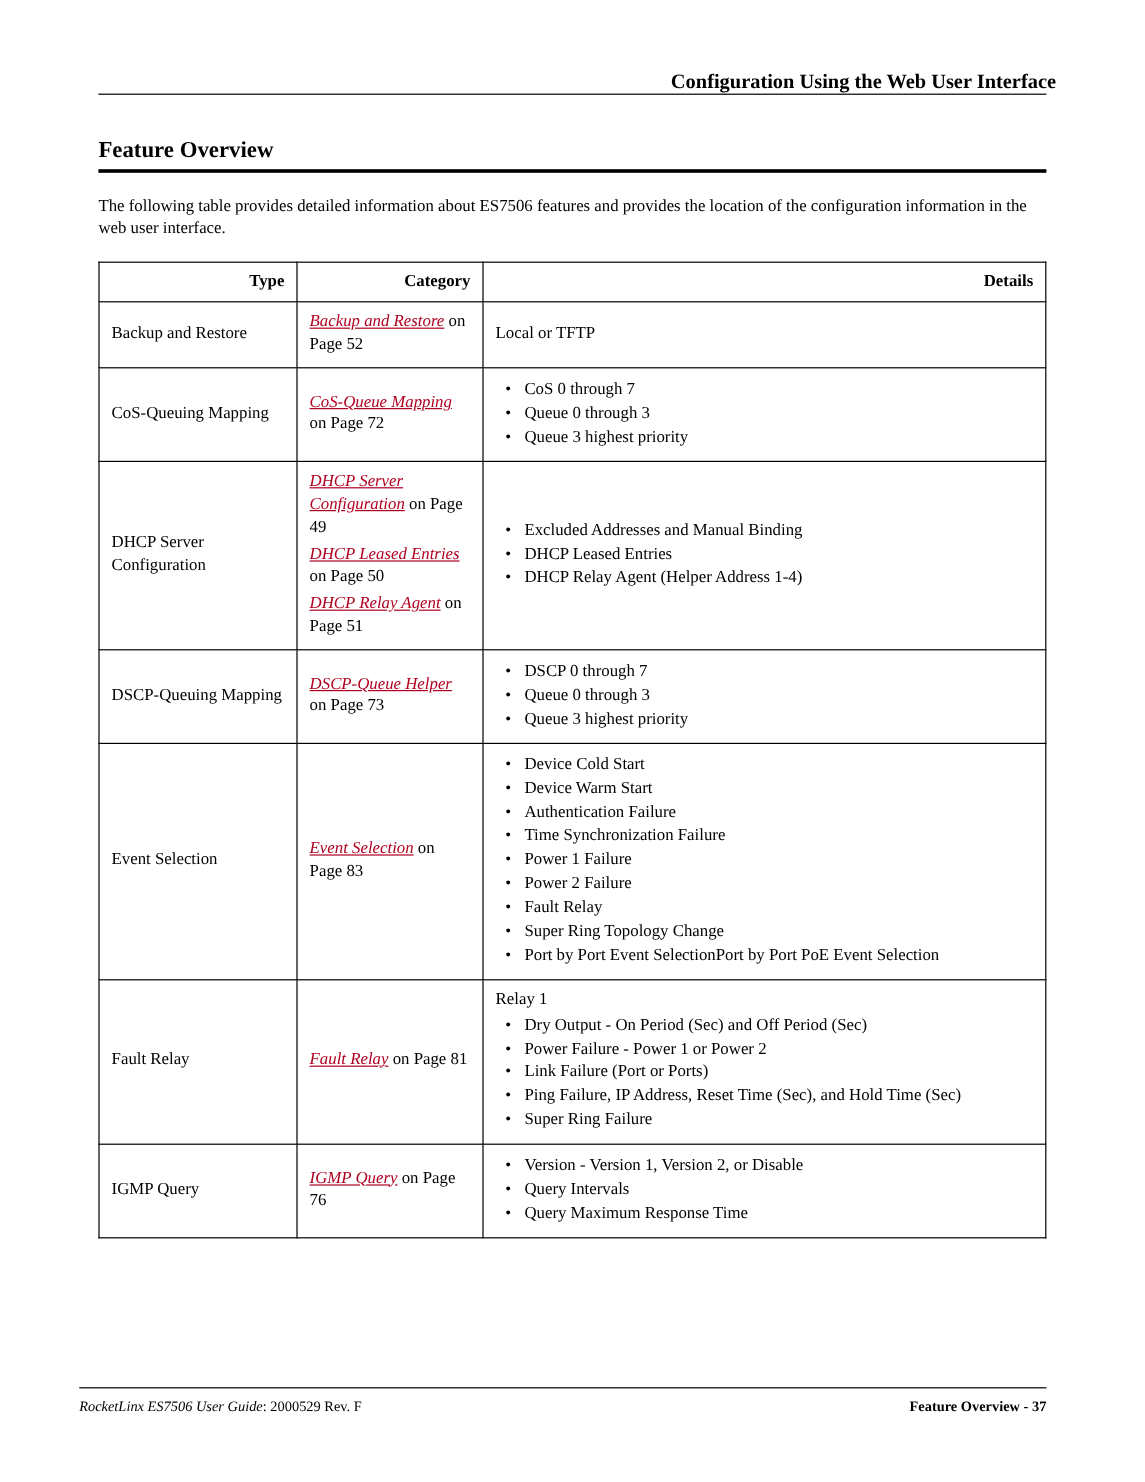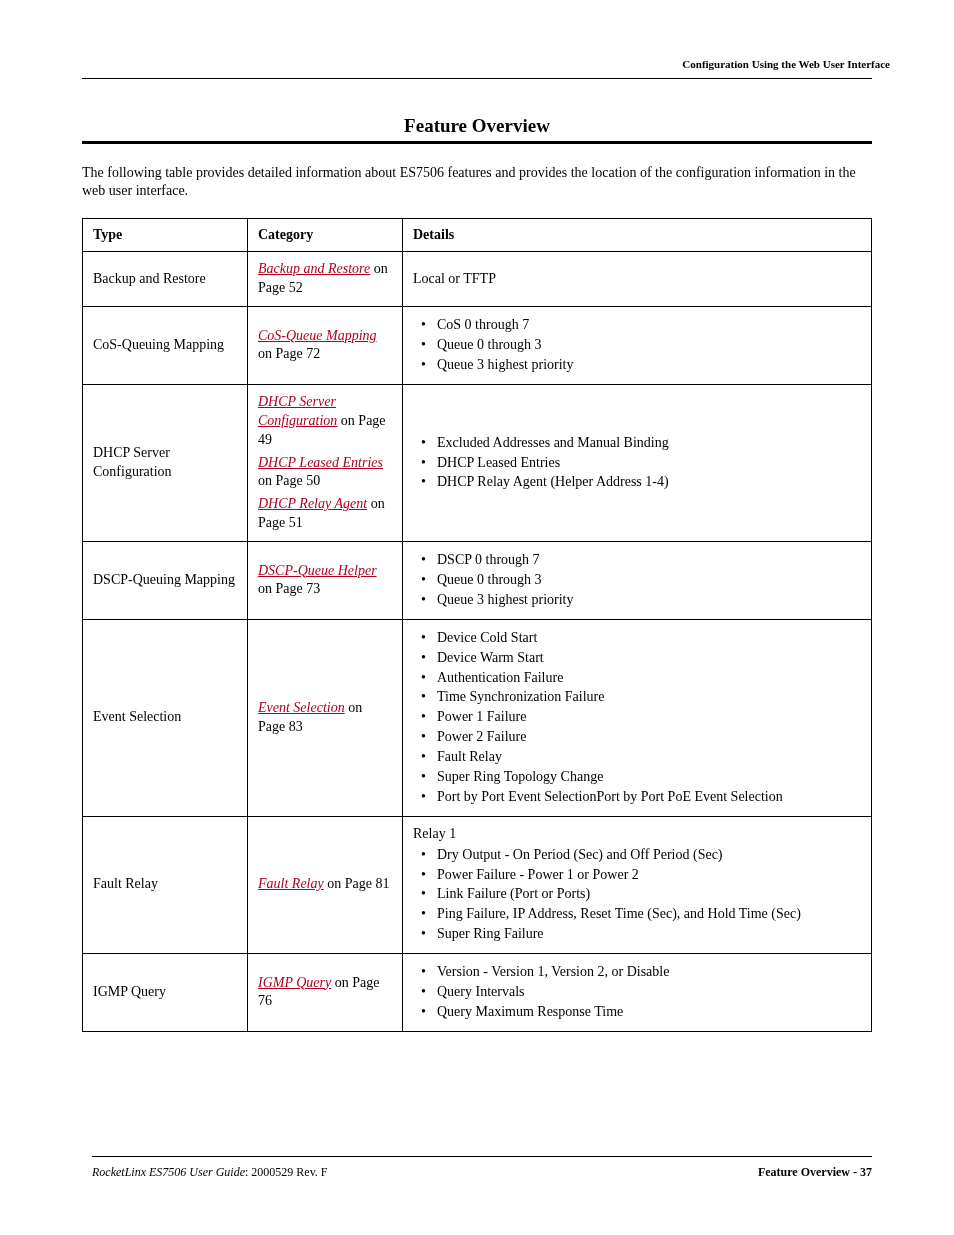--- a/index.html
+++ b/index.html
@@ -15,8 +15,8 @@
   .header-right {
     position: absolute;
     top: 58px;
-    right: 64px;
-    font-size: 11px;
+    right: 74px;
+    font-size: 17px;
     font-weight: bold;
   }
   .header-rule {

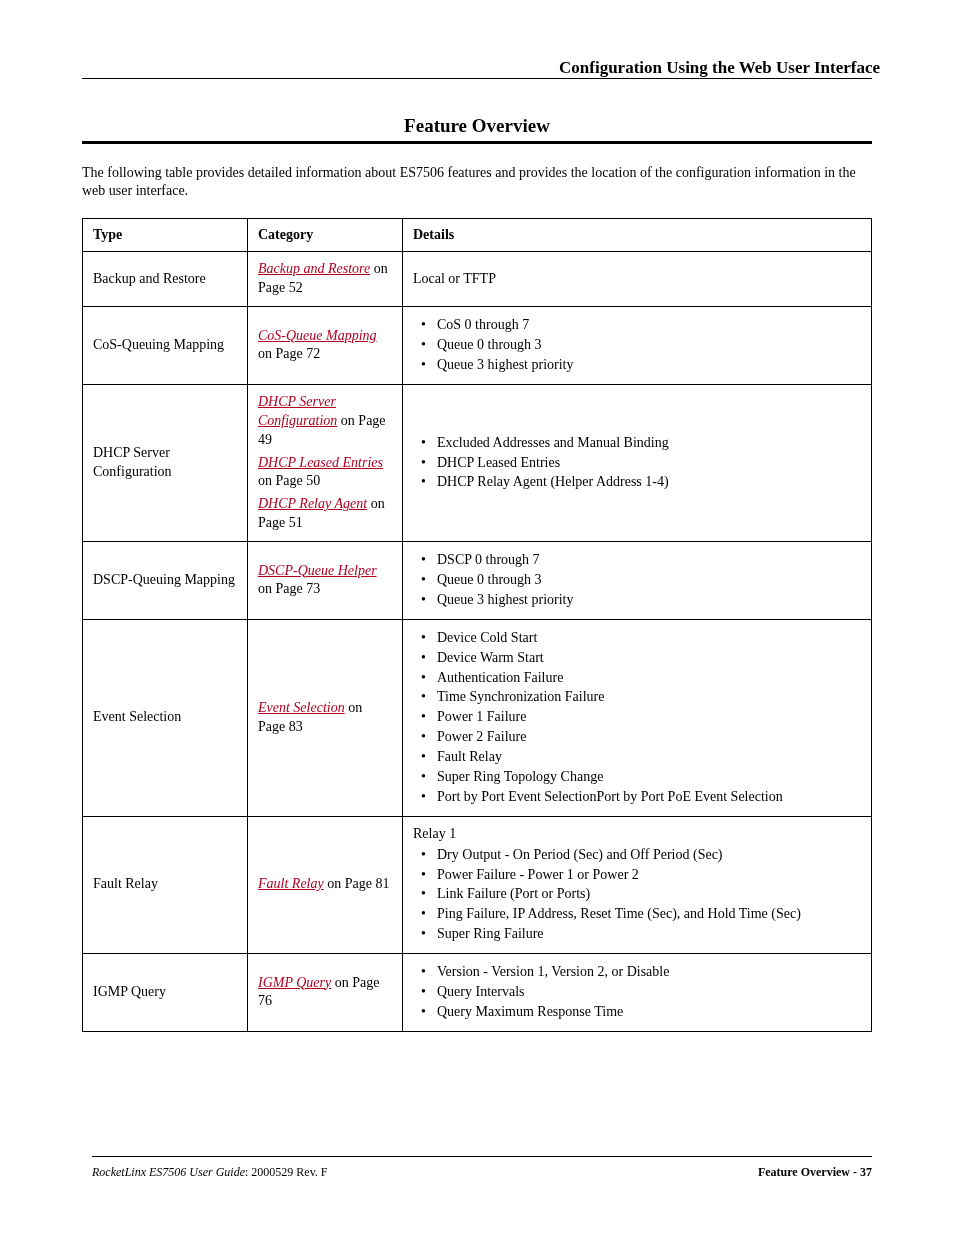--- a/index.html
+++ b/index.html
@@ -33,7 +33,6 @@
     font-size: 19px;
     font-weight: bold;
     margin-bottom: 4px;
-    text-align: center;
   }
   .thick-rule {
     border: none;

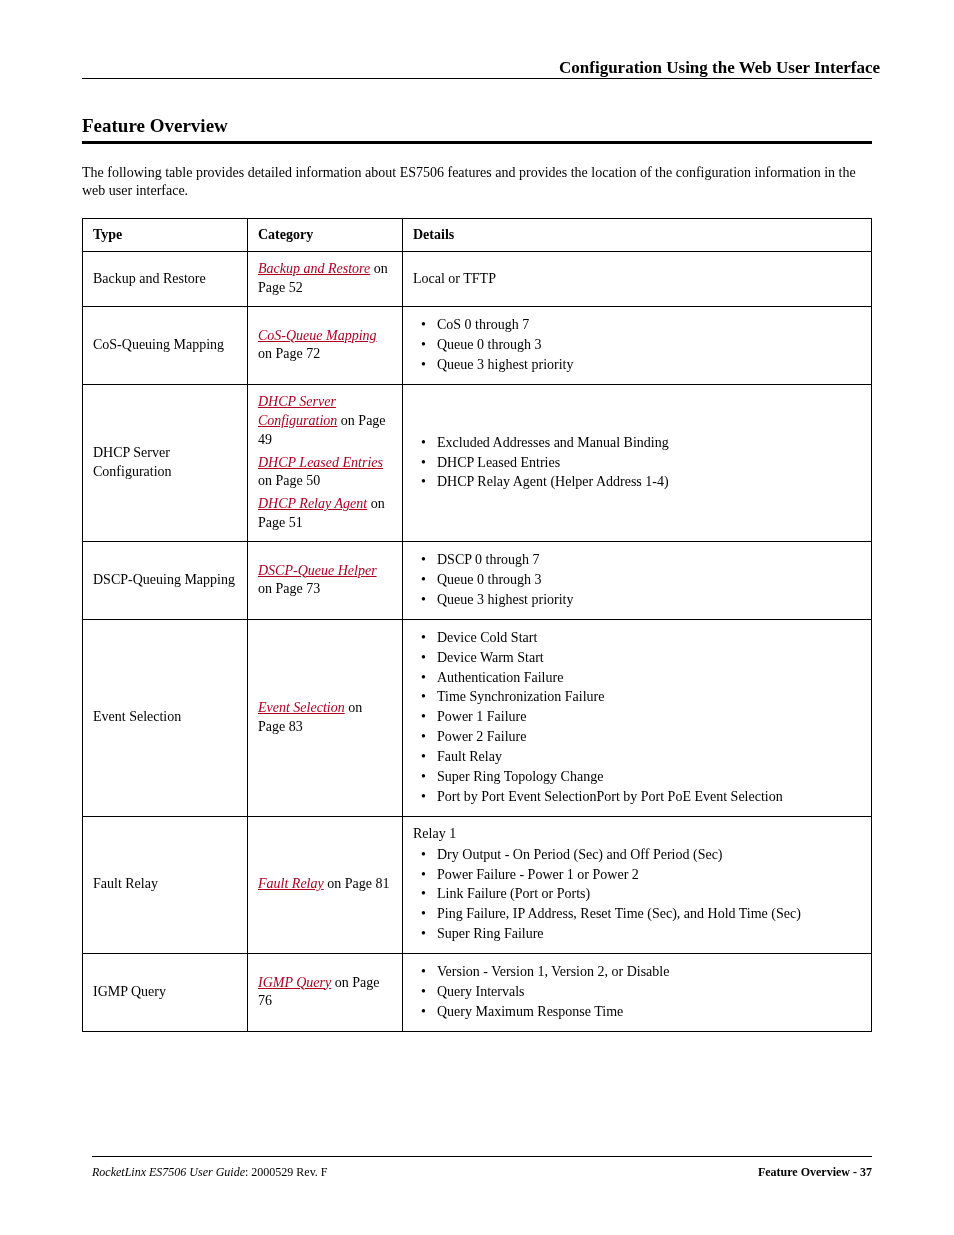--- a/index.html
+++ b/index.html
@@ -53,7 +53,7 @@
     border: 1px solid #000;
     padding: 8px 10px;
     font-weight: bold;
-    text-align: left;
+    text-align: right;
     vertical-align: middle;
   }
   table.features td {

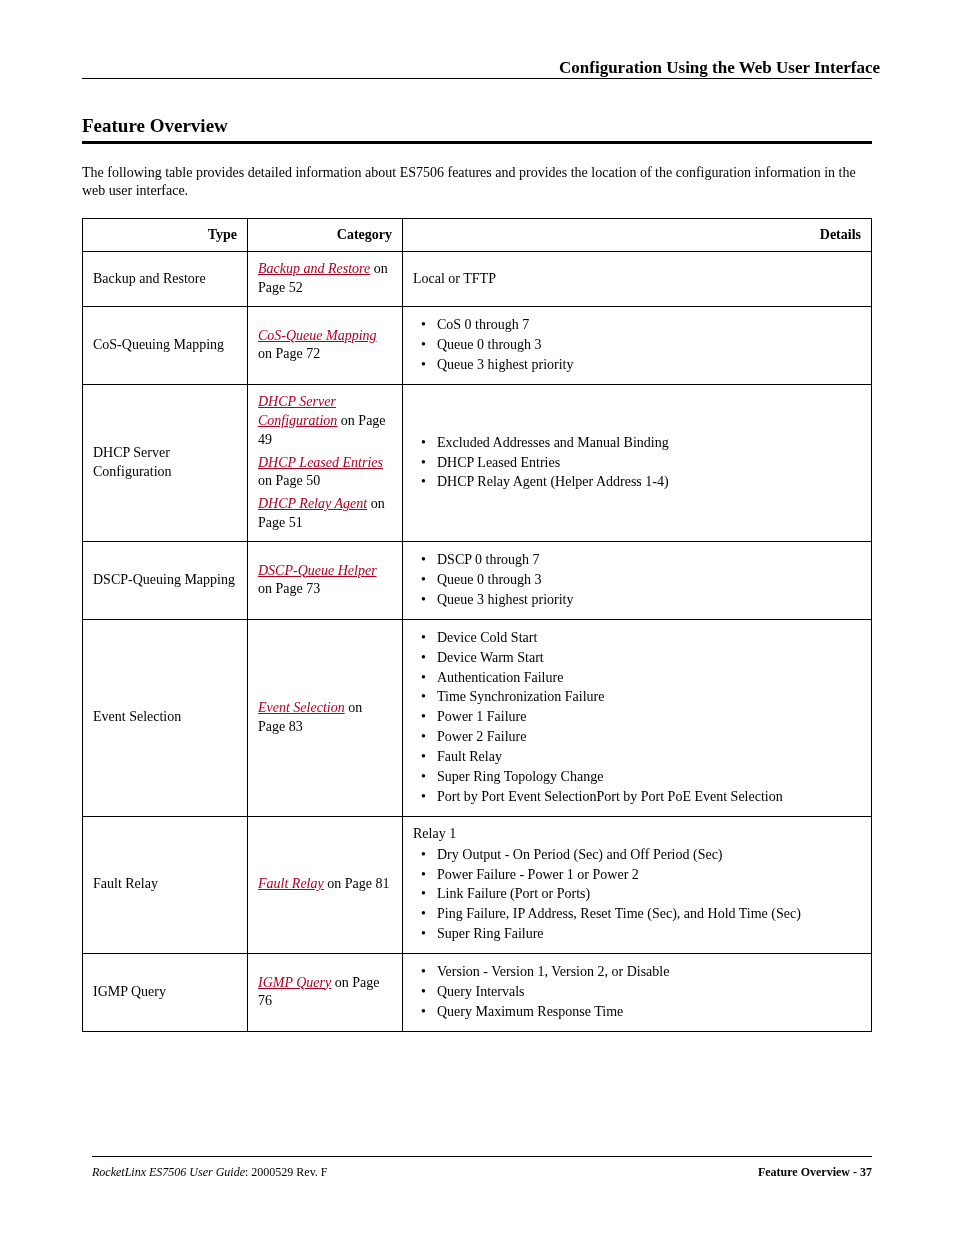--- a/index.html
+++ b/index.html
@@ -93,7 +93,7 @@
   .cat-block:last-child { margin-bottom: 0; }
   .footer {
     position: absolute;
-    left: 92px;
+    left: 66px;
     right: 82px;
     bottom: 55px;
     font-size: 12px;

